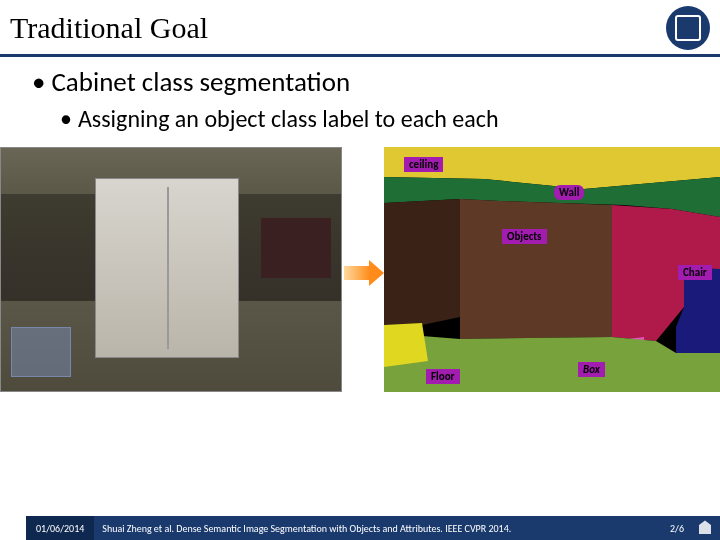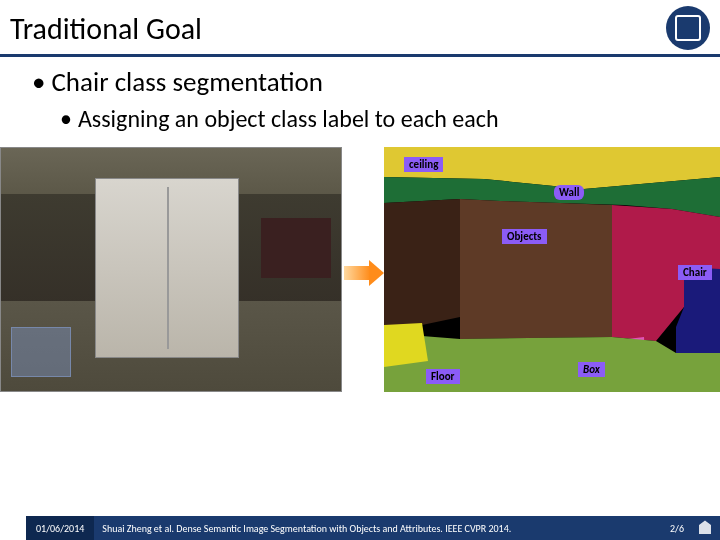--- a/index.html
+++ b/index.html
@@ -4,7 +4,7 @@
 <style>
   * { margin: 0; padding: 0; box-sizing: border-box; }
   body { width: 720px; height: 540px; font-family: Calibri, Arial, sans-serif; background: #fff; position: relative; overflow: hidden; }
-  .title-bar { padding: 6px 10px 4px; border-bottom: 3px solid #1a3a6e; display: flex; justify-content: space-between; align-items: center; }
+  .title-bar { padding: 6px 10px 4px; border-bottom: 3px solid #1a3a6e; display: flex; justify-content: space-between; align-items: center; font-family: Liberation Serif, serif; }
   .title { font-size: 30px; color: #000; }
   .crest { width: 44px; height: 44px; background: #1a3a6e; border-radius: 50%; display: flex; align-items: center; justify-content: center; }
   .crest-inner { width: 26px; height: 26px; border: 2px solid #fff; border-radius: 3px; display: flex; align-items: center; justify-content: center; color: #fff; font-size: 10px; }

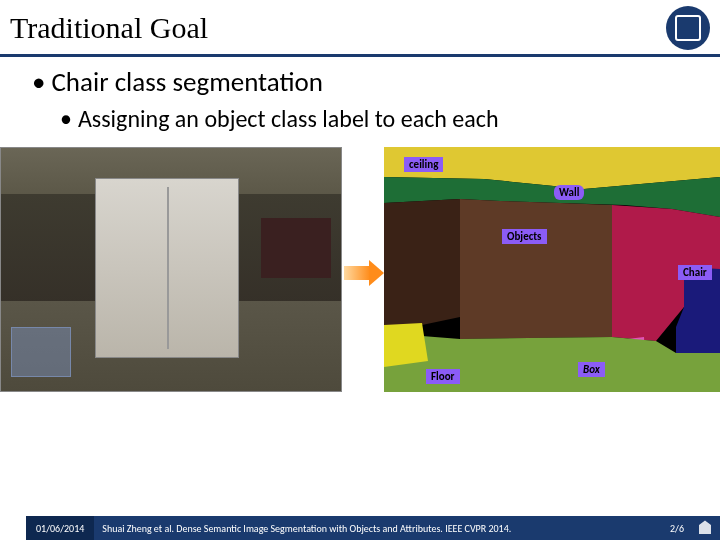--- a/index.html
+++ b/index.html
@@ -46,7 +46,7 @@
 
 <div class="content">
   <div class="bullet-l1">
-    <span class="dot">•</span><span>Chair class segmentation</span>
+    <span class="dot">•</span><span>Cabinet class segmentation</span>
   </div>
   <div class="bullet-l2">
     <span class="dot">•</span><span>Assigning an object class label to each each</span>

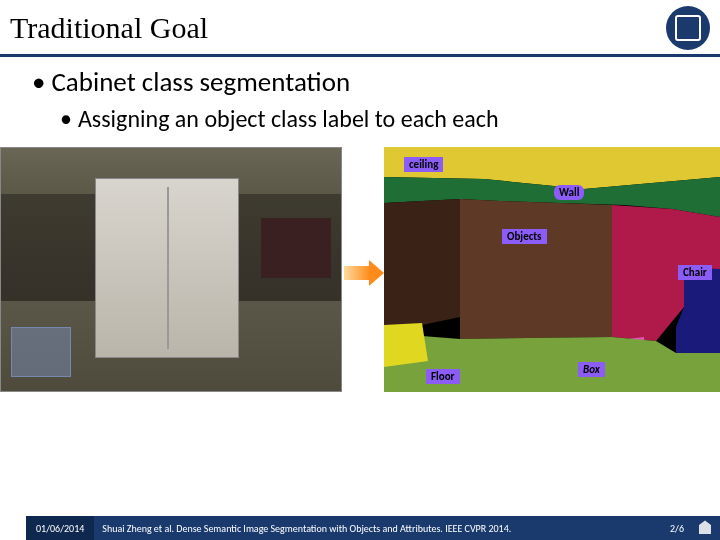--- a/index.html
+++ b/index.html
@@ -26,7 +26,7 @@
   .arrow-head { position: absolute; left: 25px; top: 0; width: 0; height: 0; border-left: 15px solid #ff8c1a; border-top: 13px solid transparent; border-bottom: 13px solid transparent; }
   .seg { position: absolute; right: 0; top: 0; width: 336px; height: 245px; background: #000; overflow: hidden; }
   .seg svg { width: 100%; height: 100%; display: block; }
-  .seg-label { position: absolute; background: #8b5cf6; font-size: 11px; font-weight: bold; padding: 1px 5px; color: #000; white-space: nowrap; }
+  .seg-label { position: absolute; background: #a21caf; font-size: 11px; font-weight: bold; padding: 1px 5px; color: #000; white-space: nowrap; }
   .footer { position: absolute; left: 0; right: 0; bottom: 0; height: 24px; background: #1a3a6e; display: flex; align-items: center; color: #fff; font-size: 10px; margin-left: 26px; }
   .footer-date { background: #0e2850; height: 100%; display: flex; align-items: center; padding: 0 10px; }
   .footer-cite { flex: 1; padding: 0 8px; white-space: nowrap; overflow: hidden; }

